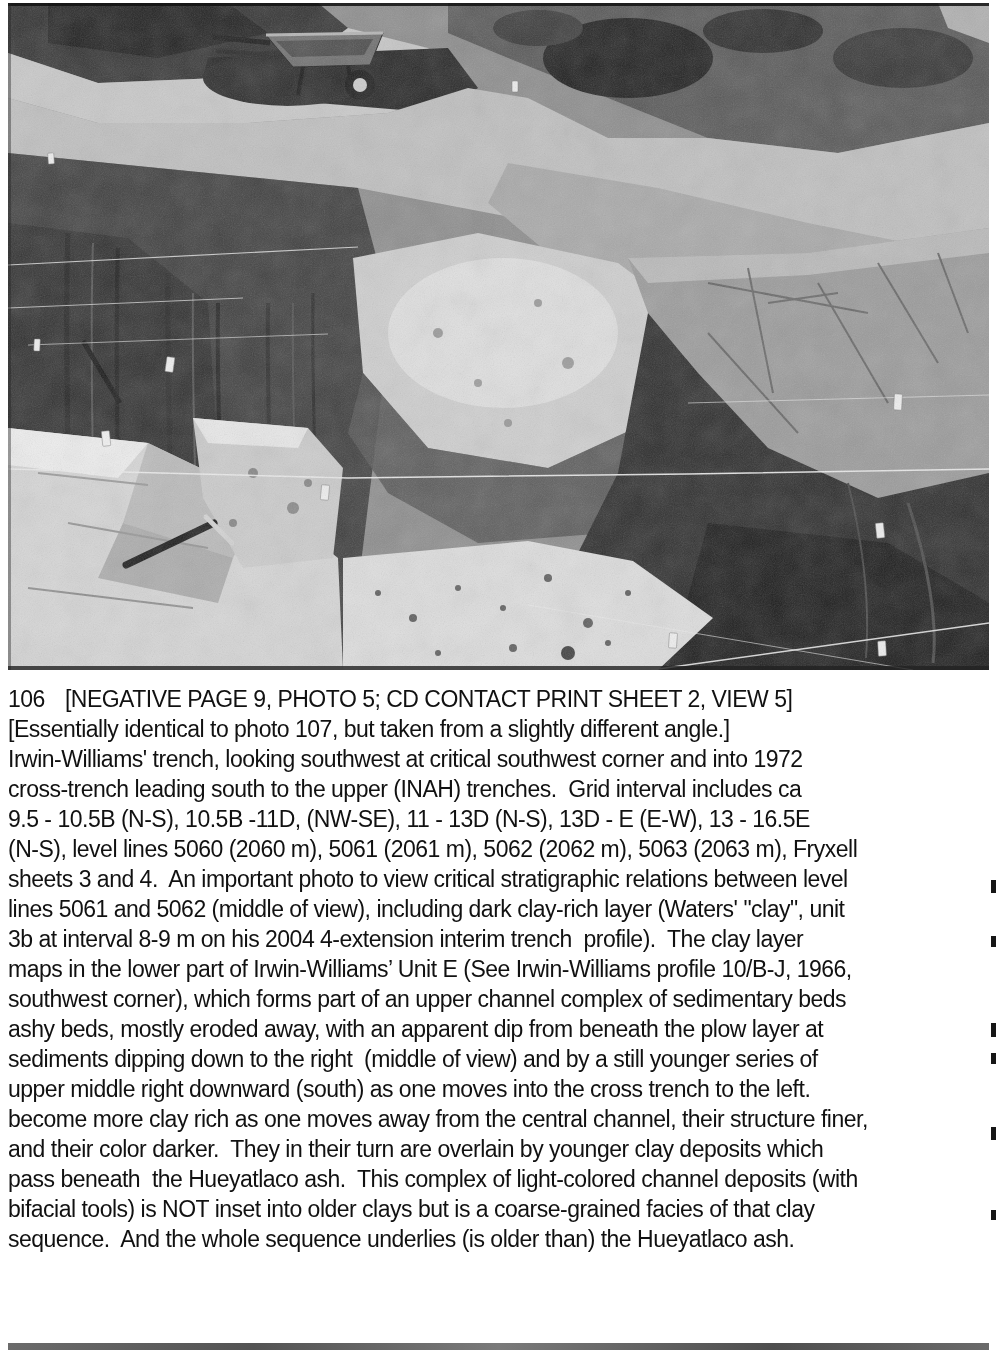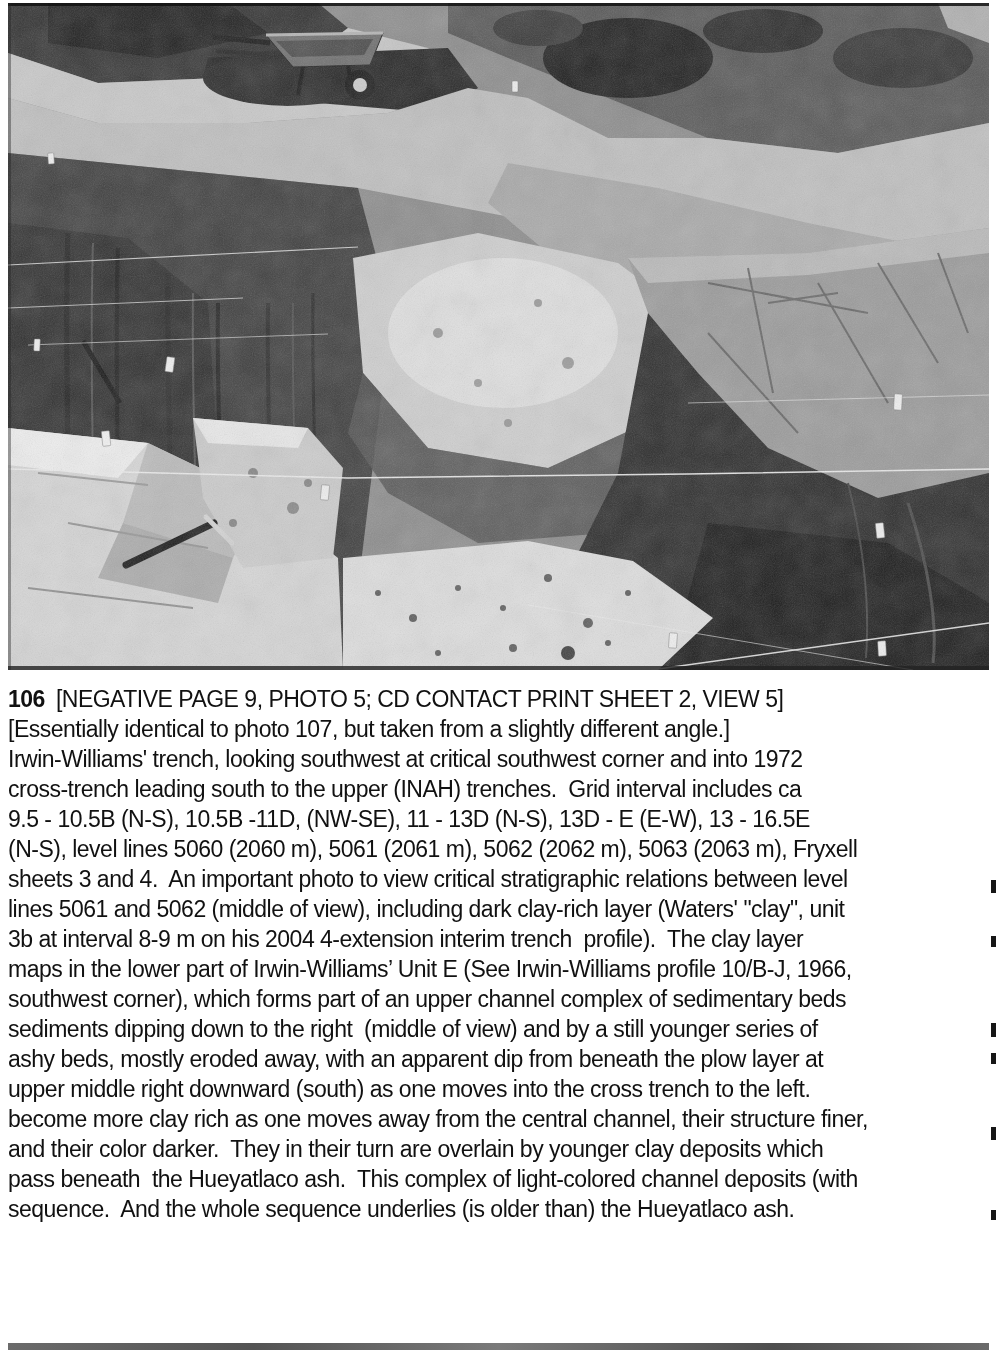--- a/index.html
+++ b/index.html
@@ -17,7 +17,7 @@
     font-size:23px;line-height:30px;letter-spacing:-0.5px;color:#111111;
   }
   .cap-line{white-space:pre;}
-  .cap-num{font-weight:bold;margin-right:11px;}
+  .cap-num{font-weight:normal;margin-right:20px;}
   .edge-mark{position:absolute;left:991px;width:5px;background:#161616;}
   .next-photo-strip{
     position:absolute;left:8px;top:1343px;width:981px;height:7px;

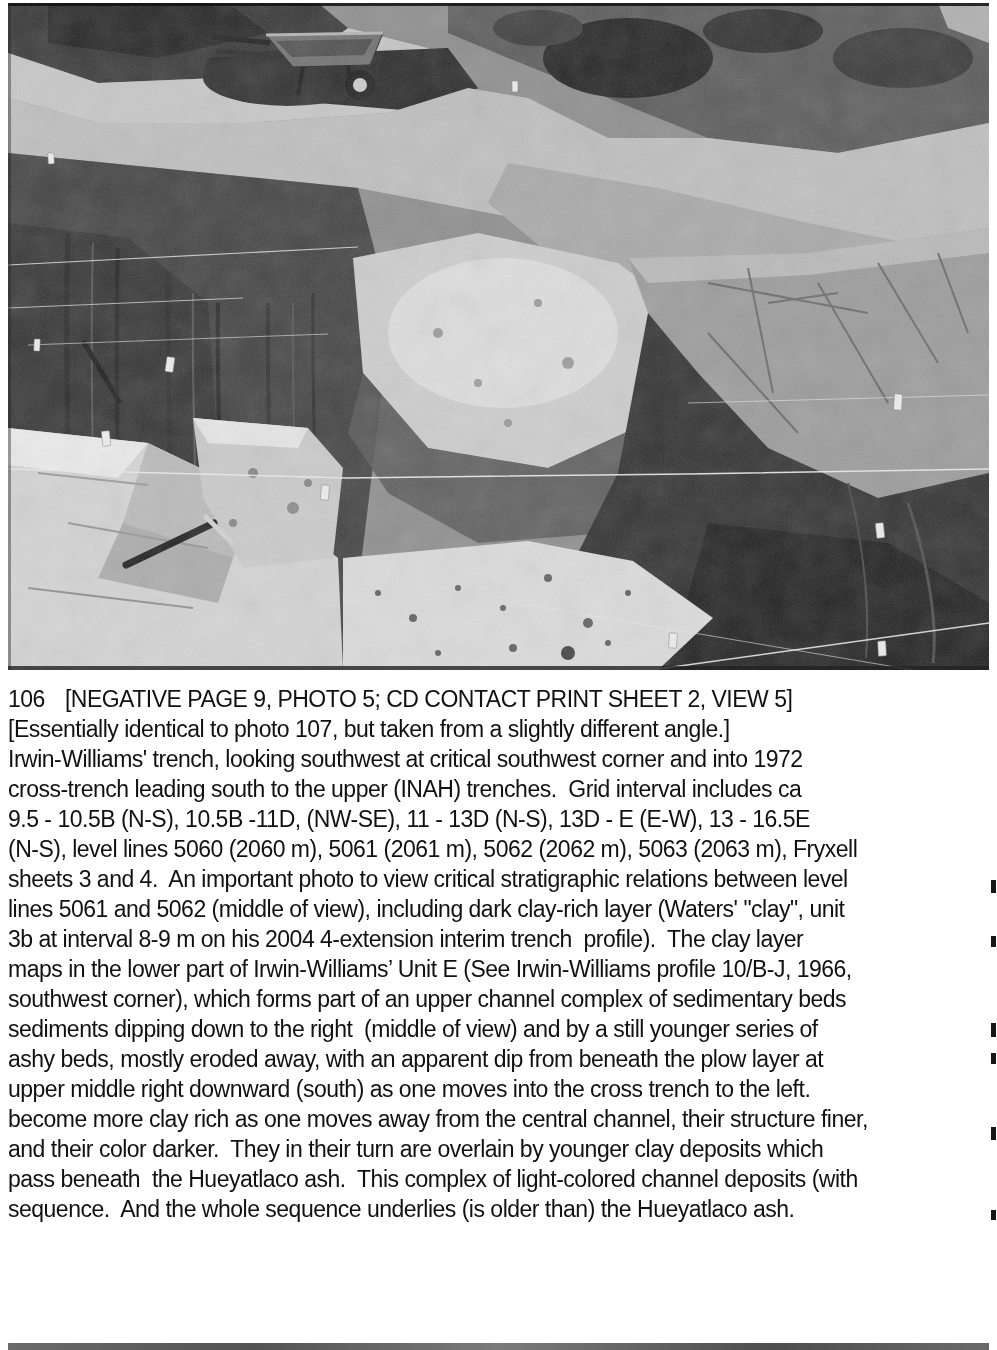--- a/index.html
+++ b/index.html
@@ -192,8 +192,8 @@
   <div class="cap-line">3b at interval 8-9 m on his 2004 4-extension interim trench  profile).  The clay layer</div>
   <div class="cap-line">maps in the lower part of Irwin-Williams’ Unit E (See Irwin-Williams profile 10/B-J, 1966,</div>
   <div class="cap-line">southwest corner), which forms part of an upper channel complex of sedimentary beds</div>
+  <div class="cap-line">ashy beds, mostly eroded away, with an apparent dip from beneath the plow layer at</div>
   <div class="cap-line">sediments dipping down to the right  (middle of view) and by a still younger series of</div>
-  <div class="cap-line">ashy beds, mostly eroded away, with an apparent dip from beneath the plow layer at</div>
   <div class="cap-line">upper middle right downward (south) as one moves into the cross trench to the left.</div>
   <div class="cap-line">become more clay rich as one moves away from the central channel, their structure finer,</div>
   <div class="cap-line">and their color darker.  They in their turn are overlain by younger clay deposits which</div>

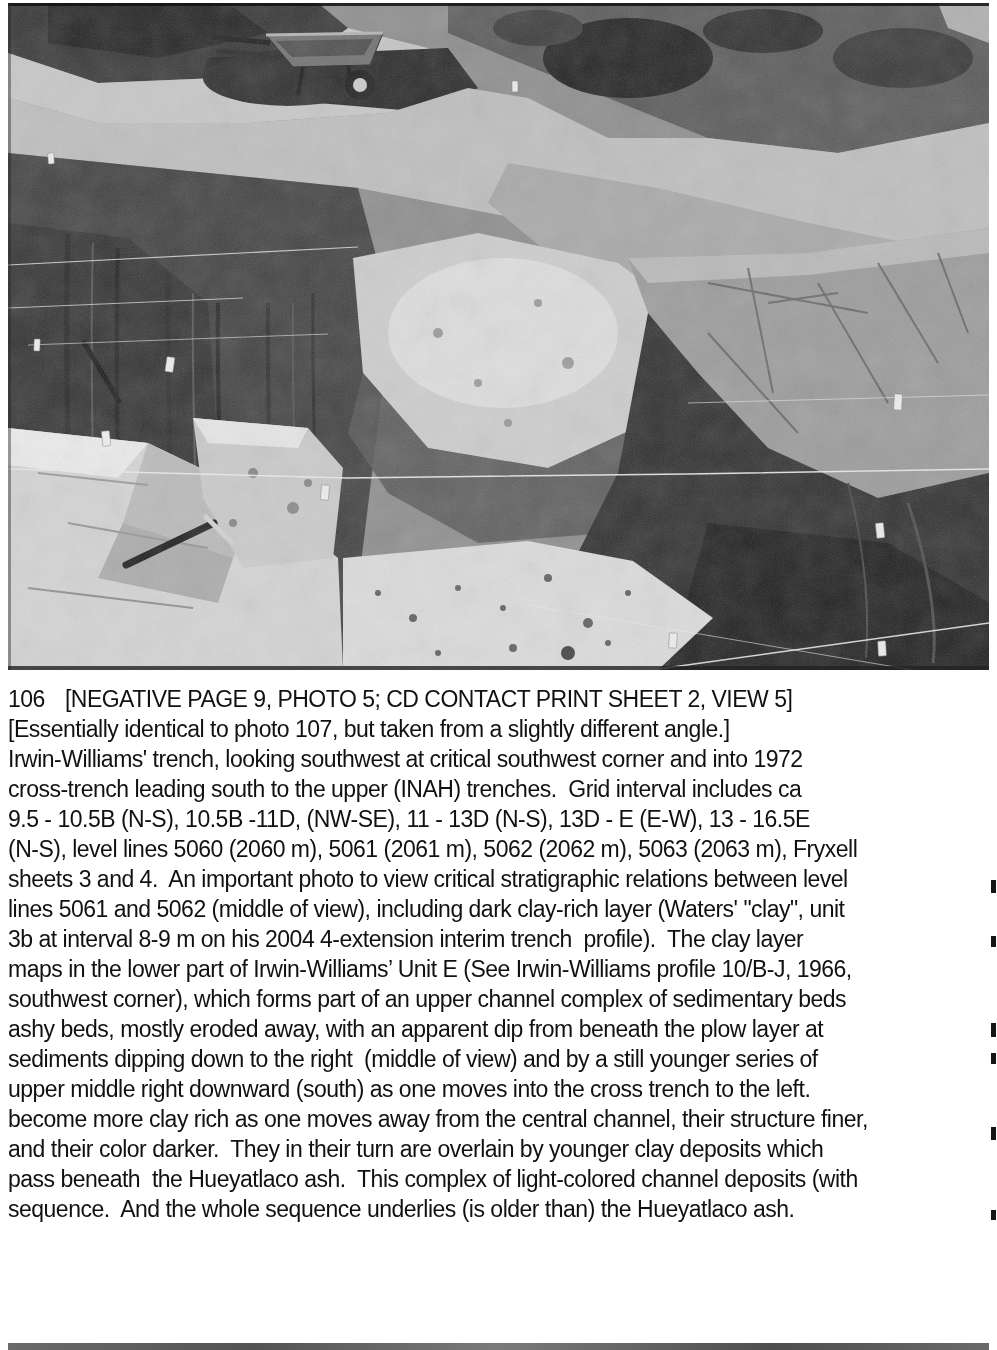--- a/index.html
+++ b/index.html
@@ -198,6 +198,7 @@
   <div class="cap-line">become more clay rich as one moves away from the central channel, their structure finer,</div>
   <div class="cap-line">and their color darker.  They in their turn are overlain by younger clay deposits which</div>
   <div class="cap-line">pass beneath  the Hueyatlaco ash.  This complex of light-colored channel deposits (with</div>
+  <div class="cap-line">bifacial tools) is NOT inset into older clays but is a coarse-grained facies of that clay</div>
   <div class="cap-line">sequence.  And the whole sequence underlies (is older than) the Hueyatlaco ash.</div>
 </div>
 

